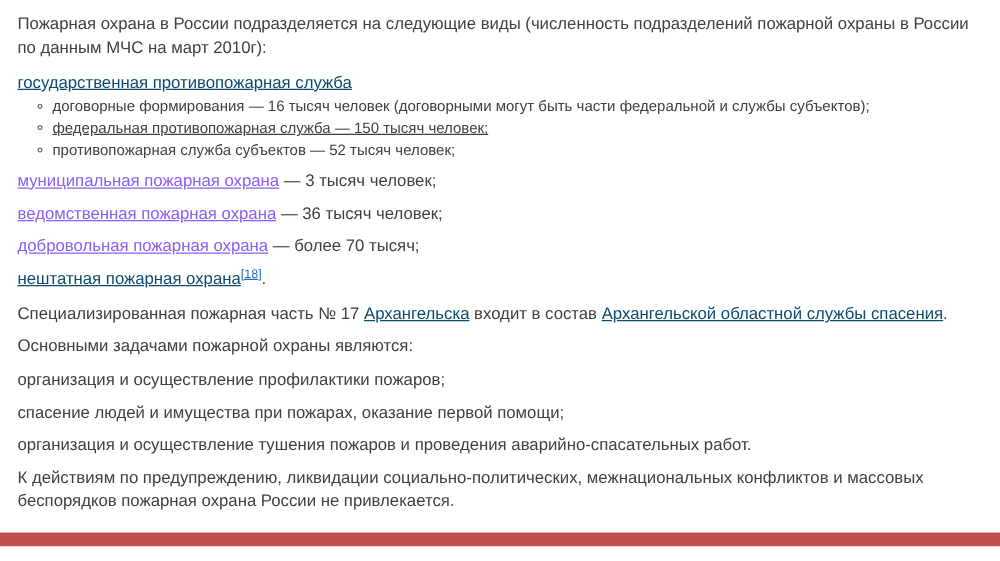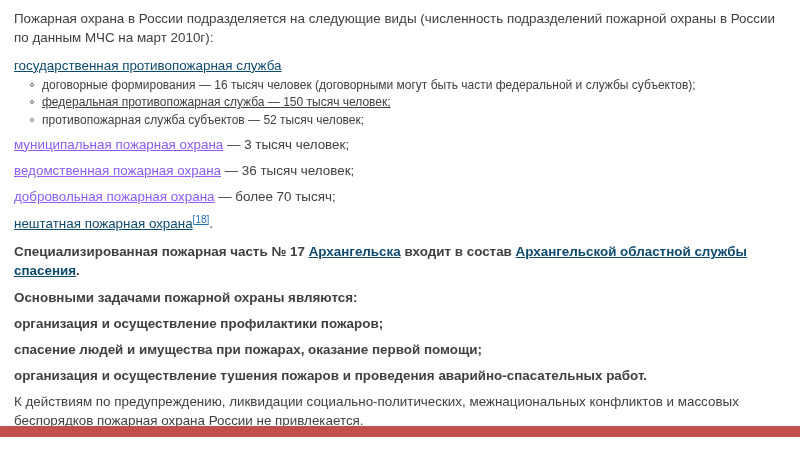--- a/index.html
+++ b/index.html
@@ -101,7 +101,6 @@
   }
   .line-block {
     margin-bottom: 7px;
-    font-weight: bold;
   }
 </style>
 </head>

